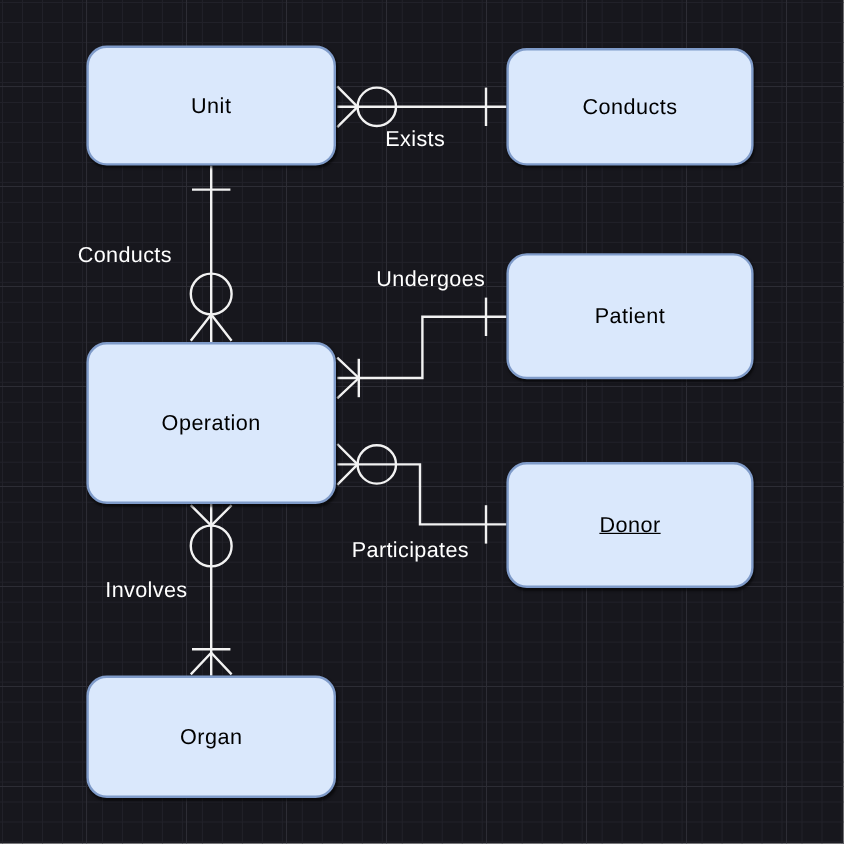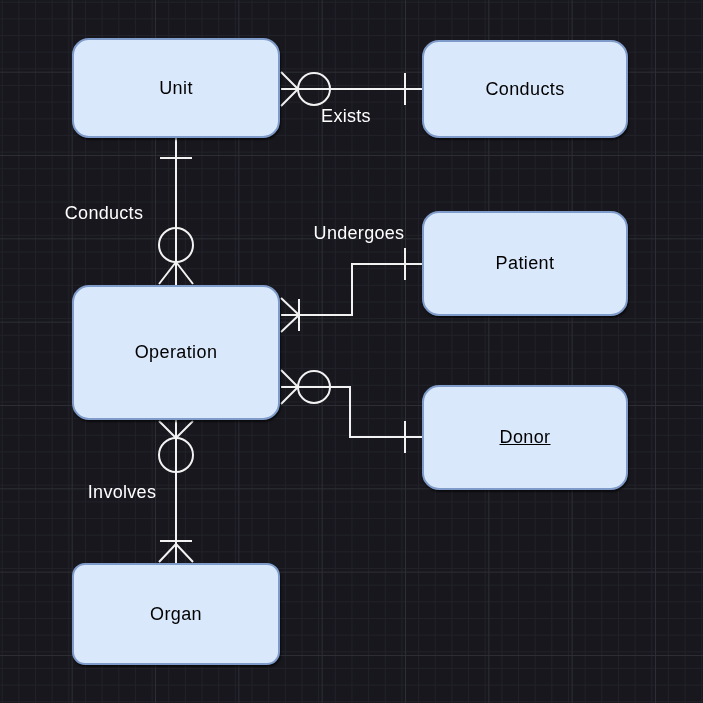--- a/index.html
+++ b/index.html
@@ -137,6 +137,7 @@
   <div class="edge-label" id="lbl-exists">Exists</div>
   <div class="edge-label" id="lbl-conducts">Conducts</div>
   <div class="edge-label" id="lbl-undergoes">Undergoes</div>
+  <div class="edge-label" id="lbl-participates">Participates</div>
   <div class="edge-label" id="lbl-involves">Involves</div>
 
 </div>

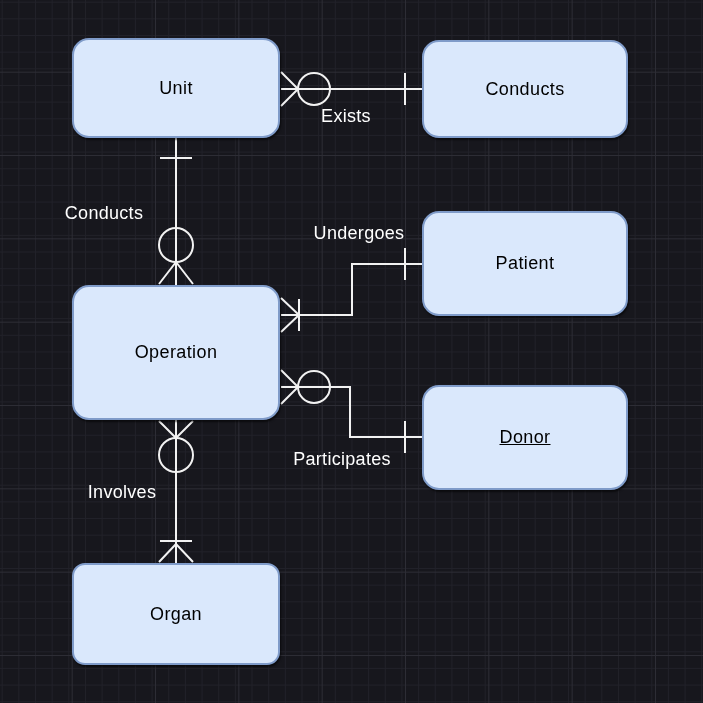--- a/index.html
+++ b/index.html
@@ -63,7 +63,7 @@
   #ent-patient   { left: 422px; top: 211px; width: 206px; height: 105px; }
   #ent-operation { left: 72px;  top: 285px; width: 208px; height: 135px; }
   #ent-donor     { left: 422px; top: 385px; width: 206px; height: 105px; text-decoration: underline; }
-  #ent-organ     { left: 72px;  top: 563px; width: 208px; height: 102px; border-radius: 13px; }
+  #ent-organ     { left: 72px;  top: 563px; width: 208px; height: 102px; }
   
   #lbl-exists       { left: 346px; top: 116px; }
   #lbl-conducts     { left: 104px; top: 213px; text-align: right; }

